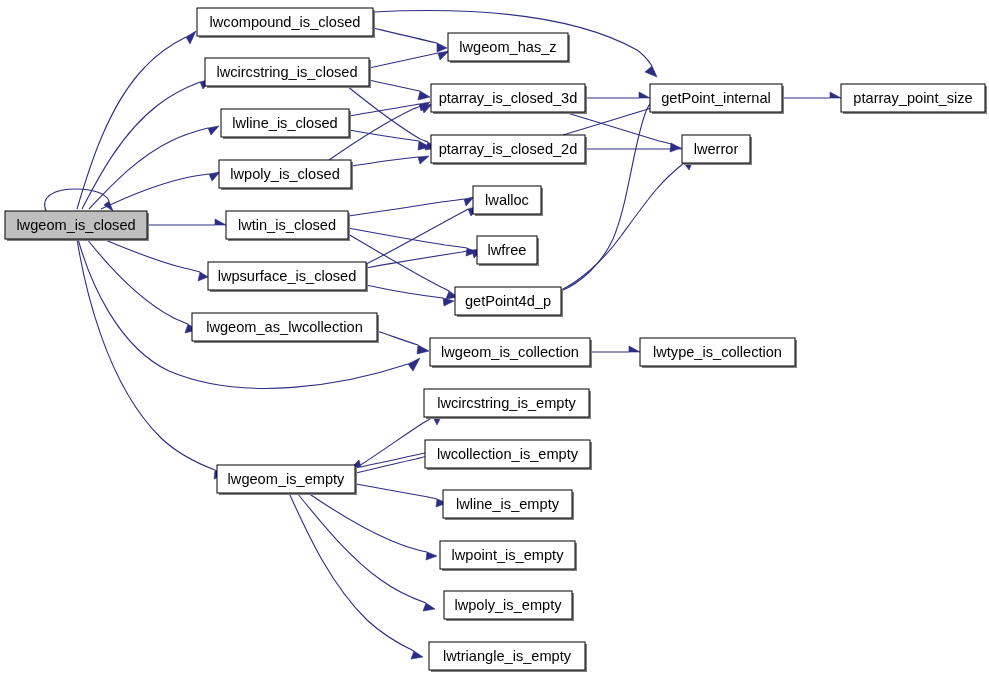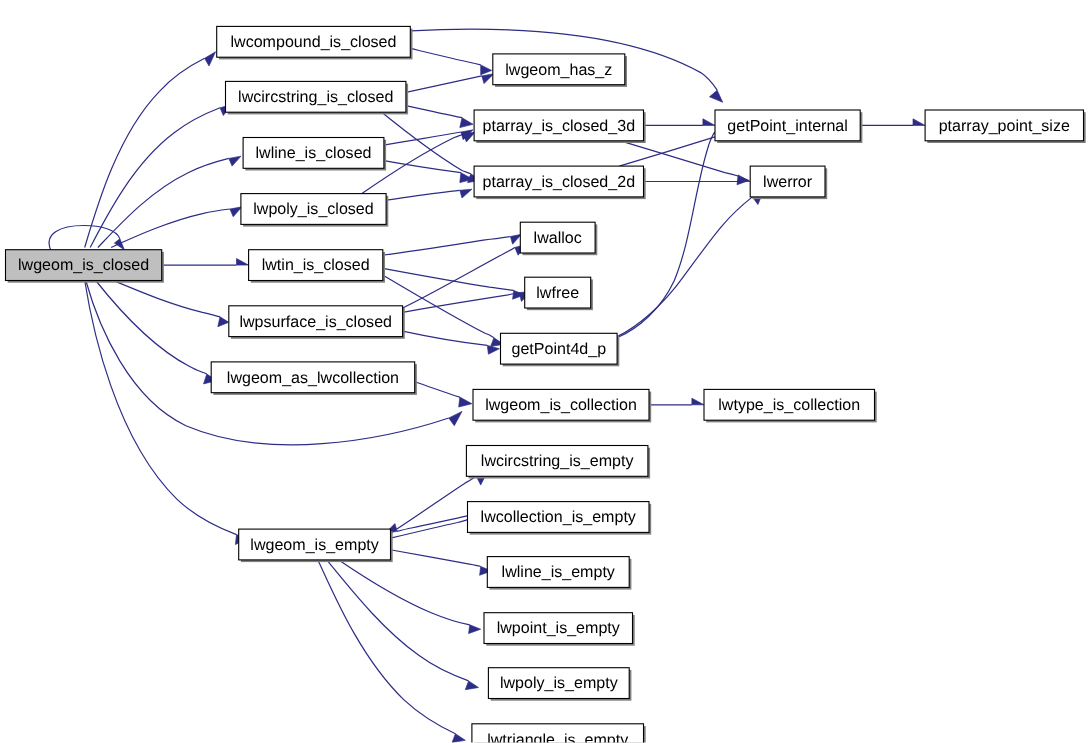--- a/index.html
+++ b/index.html
@@ -18,7 +18,6 @@
     position: relative;
     width: 989px;
     height: 505px;
-    margin-top: 16px;
   }
   svg#callgraph {
     display: block;

